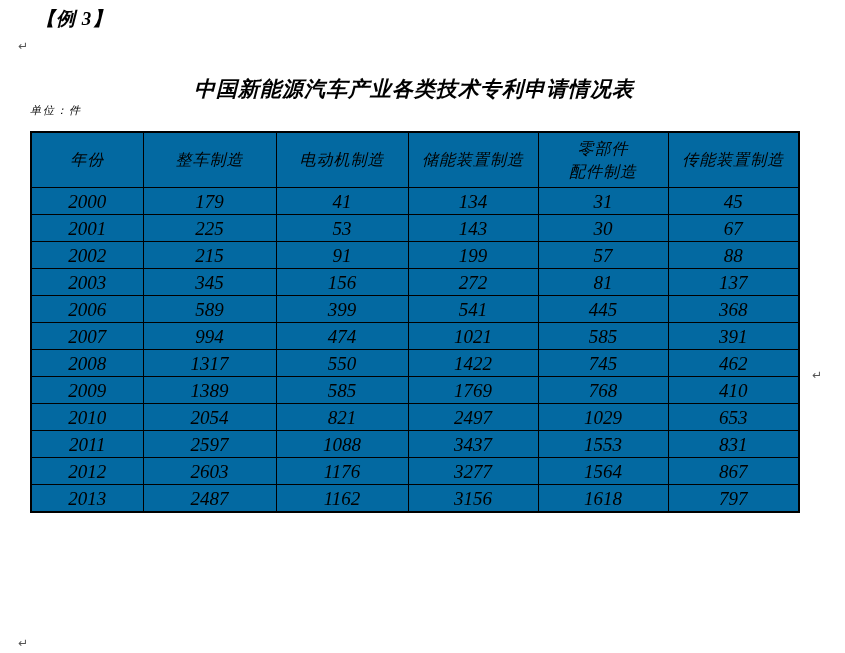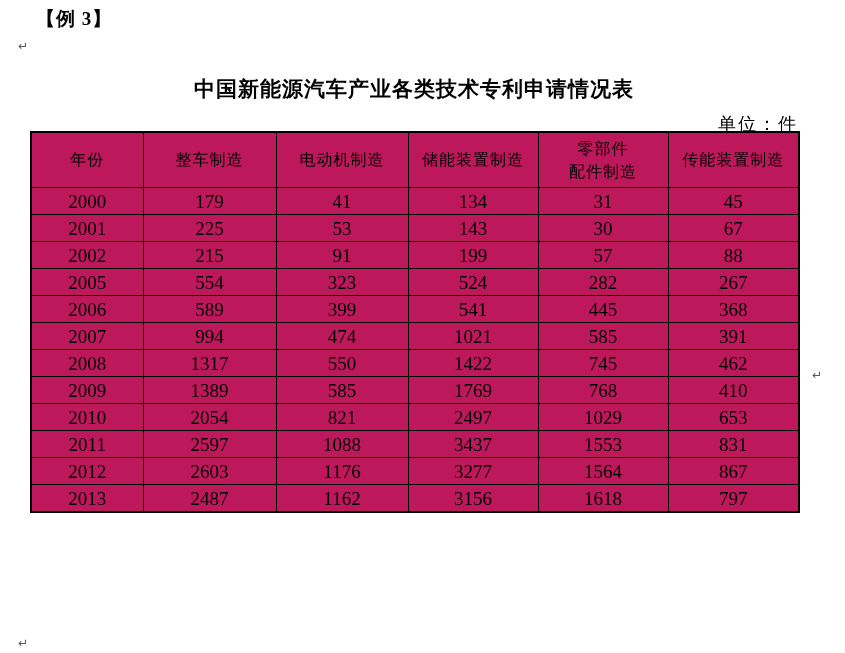--- a/index.html
+++ b/index.html
@@ -11,6 +11,7 @@
     font-family: "Liberation Serif", serif;
     color: #000;
     overflow: hidden;
+    font-style: italic;
   }
   .example-label {
     position: absolute;

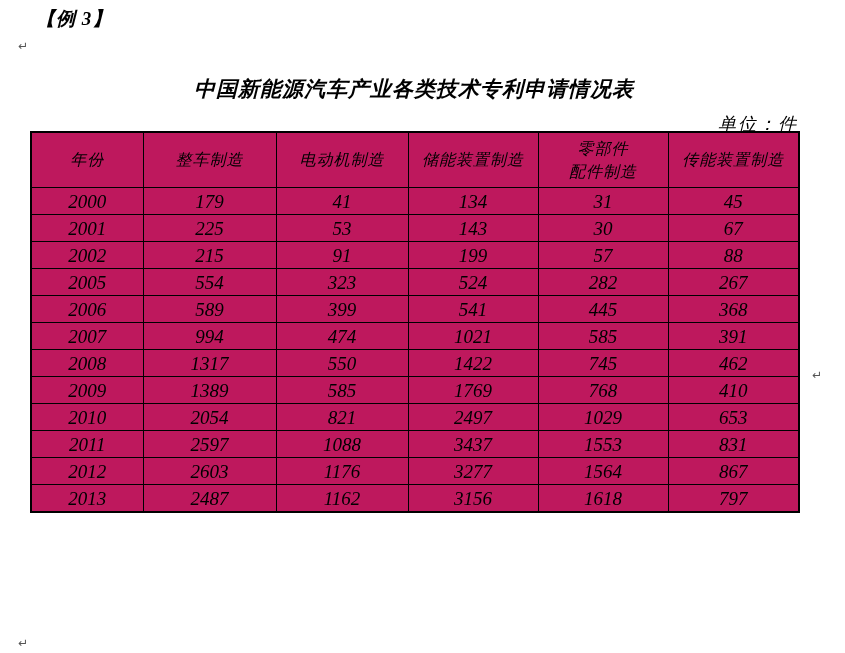--- a/index.html
+++ b/index.html
@@ -44,10 +44,10 @@
   .unit-label {
     position: absolute;
     left: 30px;
-    top: 112px;
+    top: 103px;
     width: 768px;
-    text-align: right;
-    font-size: 18px;
+    text-align: left;
+    font-size: 11px;
     letter-spacing: 2px;
   }
   table.patent-table {

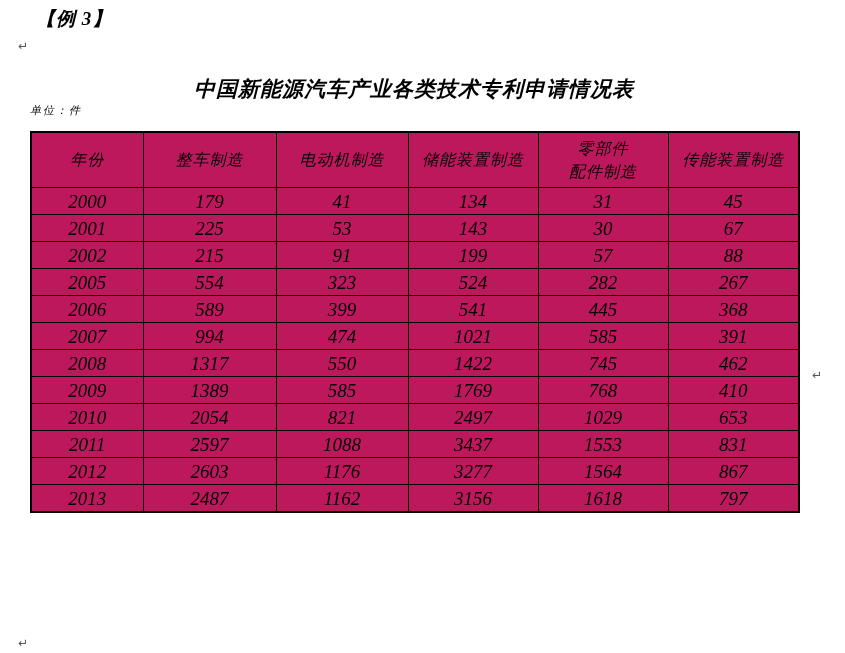--- a/index.html
+++ b/index.html
@@ -57,7 +57,7 @@
     width: 768px;
     border-collapse: collapse;
     table-layout: fixed;
-    background: #be185d;
+    background: #0369a1;
     border: 2px solid #000;
   }
   .patent-table th, .patent-table td {

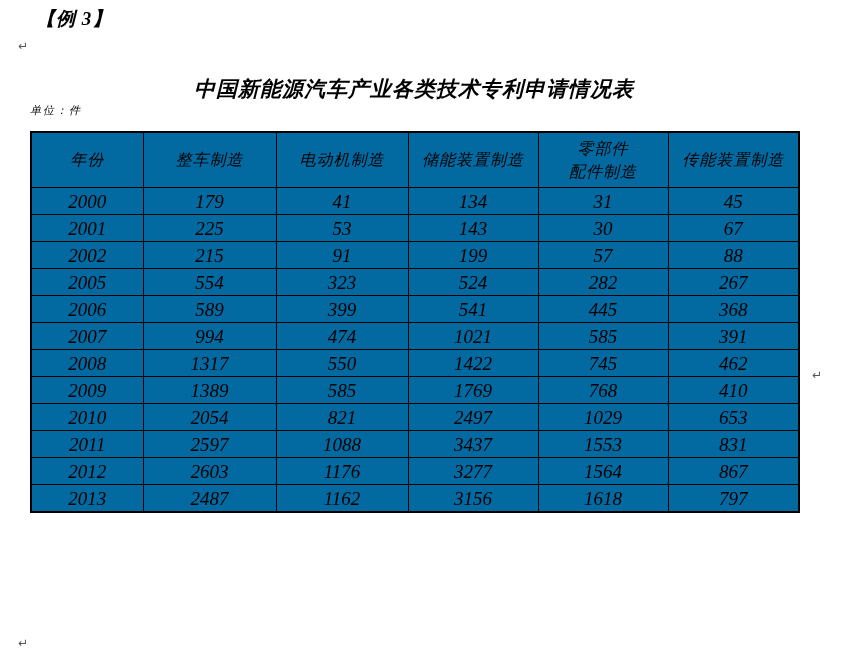--- a/index.html
+++ b/index.html
@@ -142,6 +142,14 @@
           <td>88</td>
         </tr>
         <tr>
+          <td>2003</td>
+          <td>345</td>
+          <td>156</td>
+          <td>272</td>
+          <td>81</td>
+          <td>137</td>
+        </tr>
+        <tr>
           <td>2005</td>
           <td>554</td>
           <td>323</td>

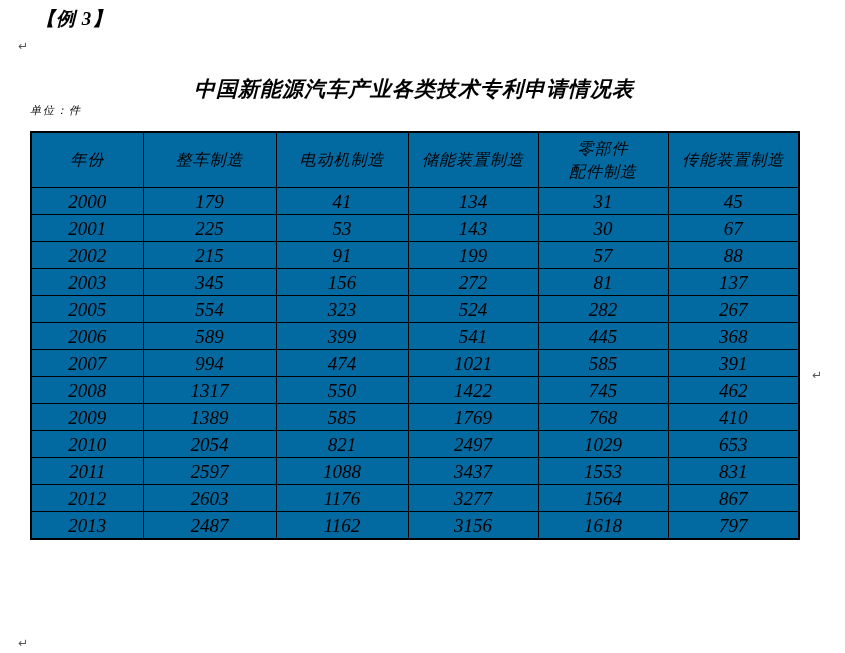--- a/index.html
+++ b/index.html
@@ -150,14 +150,6 @@
           <td>137</td>
         </tr>
         <tr>
-          <td>2005</td>
-          <td>554</td>
-          <td>323</td>
-          <td>524</td>
-          <td>282</td>
-          <td>267</td>
-        </tr>
-        <tr>
           <td>2006</td>
           <td>589</td>
           <td>399</td>

